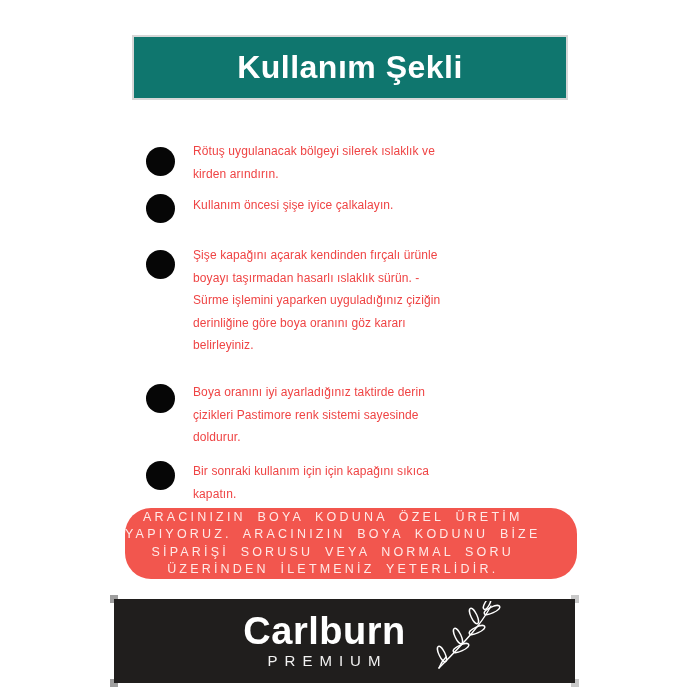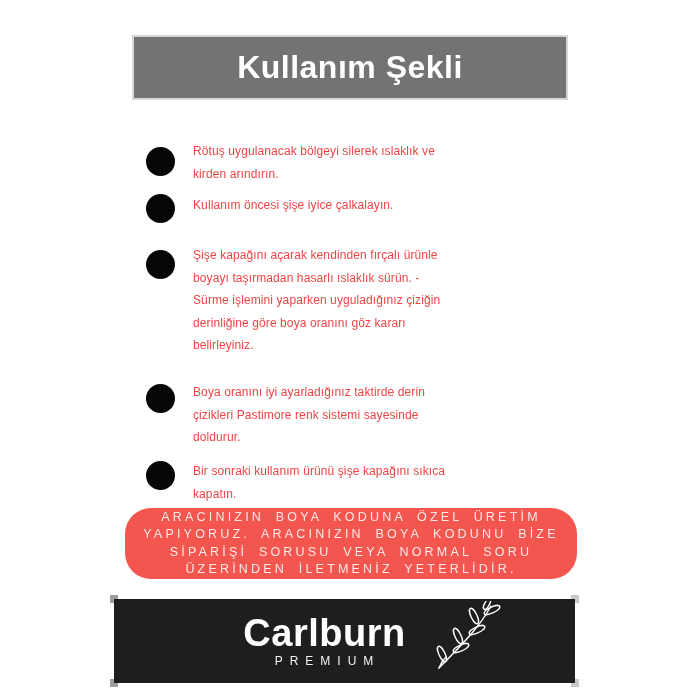--- a/index.html
+++ b/index.html
@@ -9,7 +9,7 @@
 
   
   .header { position:absolute; left:132px; top:35px; width:436px; height:65px;
-            background:#737373; border:2px solid #d7d7d7;
+            background:#0f766e; border:2px solid #d7d7d7;
             display:flex; align-items:center; justify-content:center; }
   .header .title { color:#ffffff; font-size:32px; font-weight:bold; letter-spacing:0.5px; }
 

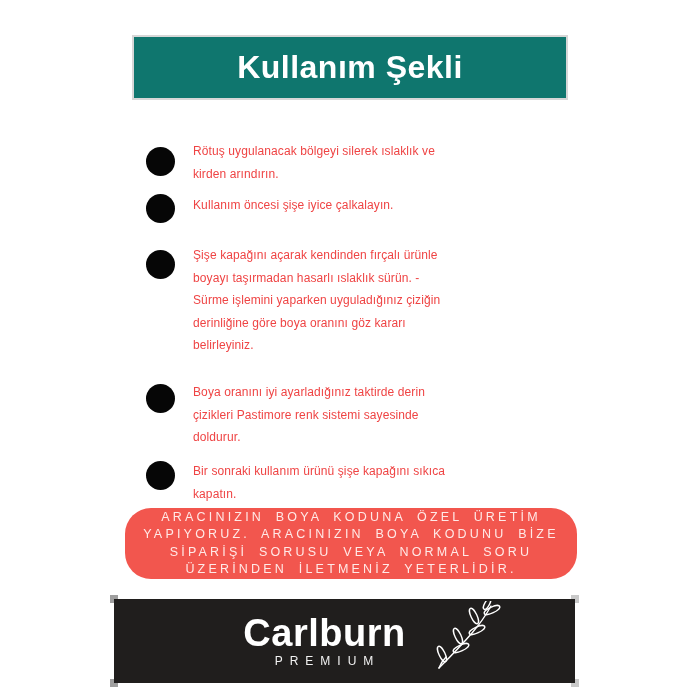--- a/index.html
+++ b/index.html
@@ -84,7 +84,7 @@
 
   <div class="bullet-item" style="top:456px;">
     <div class="dot" style="top:5px;"></div>
-    <div class="btext">Bir sonraki kullanım ürünü şişe kapağını sıkıca
+    <div class="btext">Bir sonraki kullanım için için kapağını sıkıca
 kapatın.</div>
   </div>
 

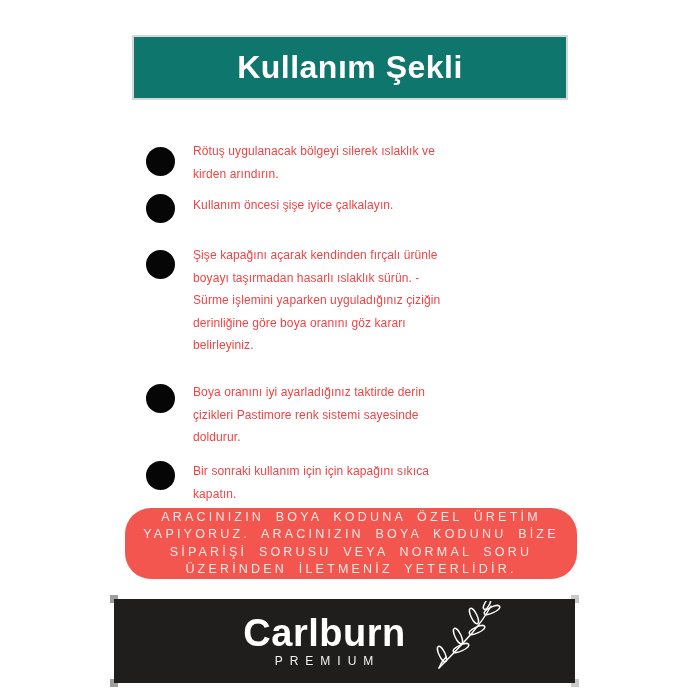--- a/index.html
+++ b/index.html
@@ -24,7 +24,7 @@
   
   .notice { position:absolute; left:125px; top:508px; width:452px; height:71px;
             background:#f2564e; border-radius:26px;
-            display:flex; align-items:center; justify-content:center; }
+            display:flex; align-items:center; }
   .notice .ntext { color:#ffe9e7; font-size:12.5px; line-height:17.5px;
                    letter-spacing:3.2px; word-spacing:5px; text-align:center;
                    white-space:pre-line; }

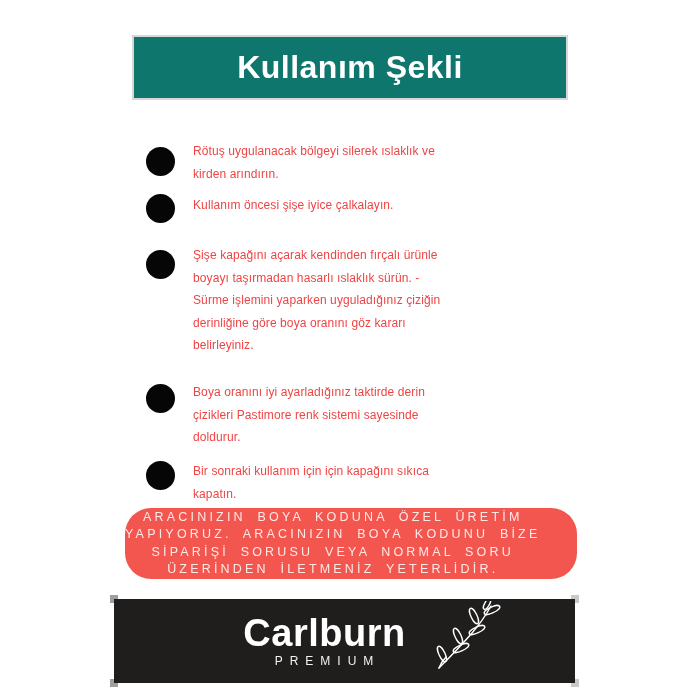--- a/index.html
+++ b/index.html
@@ -35,7 +35,7 @@
             align-items:center; justify-content:center; }
   .brand { color:#ffffff; font-size:38px; font-weight:bold; letter-spacing:0.5px;
            margin-left:-40px; line-height:36px; }
-  .tagline { color:#f2f2f2; font-size:12px; letter-spacing:7px; margin-left:-34px;
+  .tagline { color:#f2f2f2; font-size:15px; letter-spacing:7px; margin-left:-34px;
              margin-top:3px; }
   .branch { position:absolute; left:318px; top:2px; width:70px; height:70px; }
 

